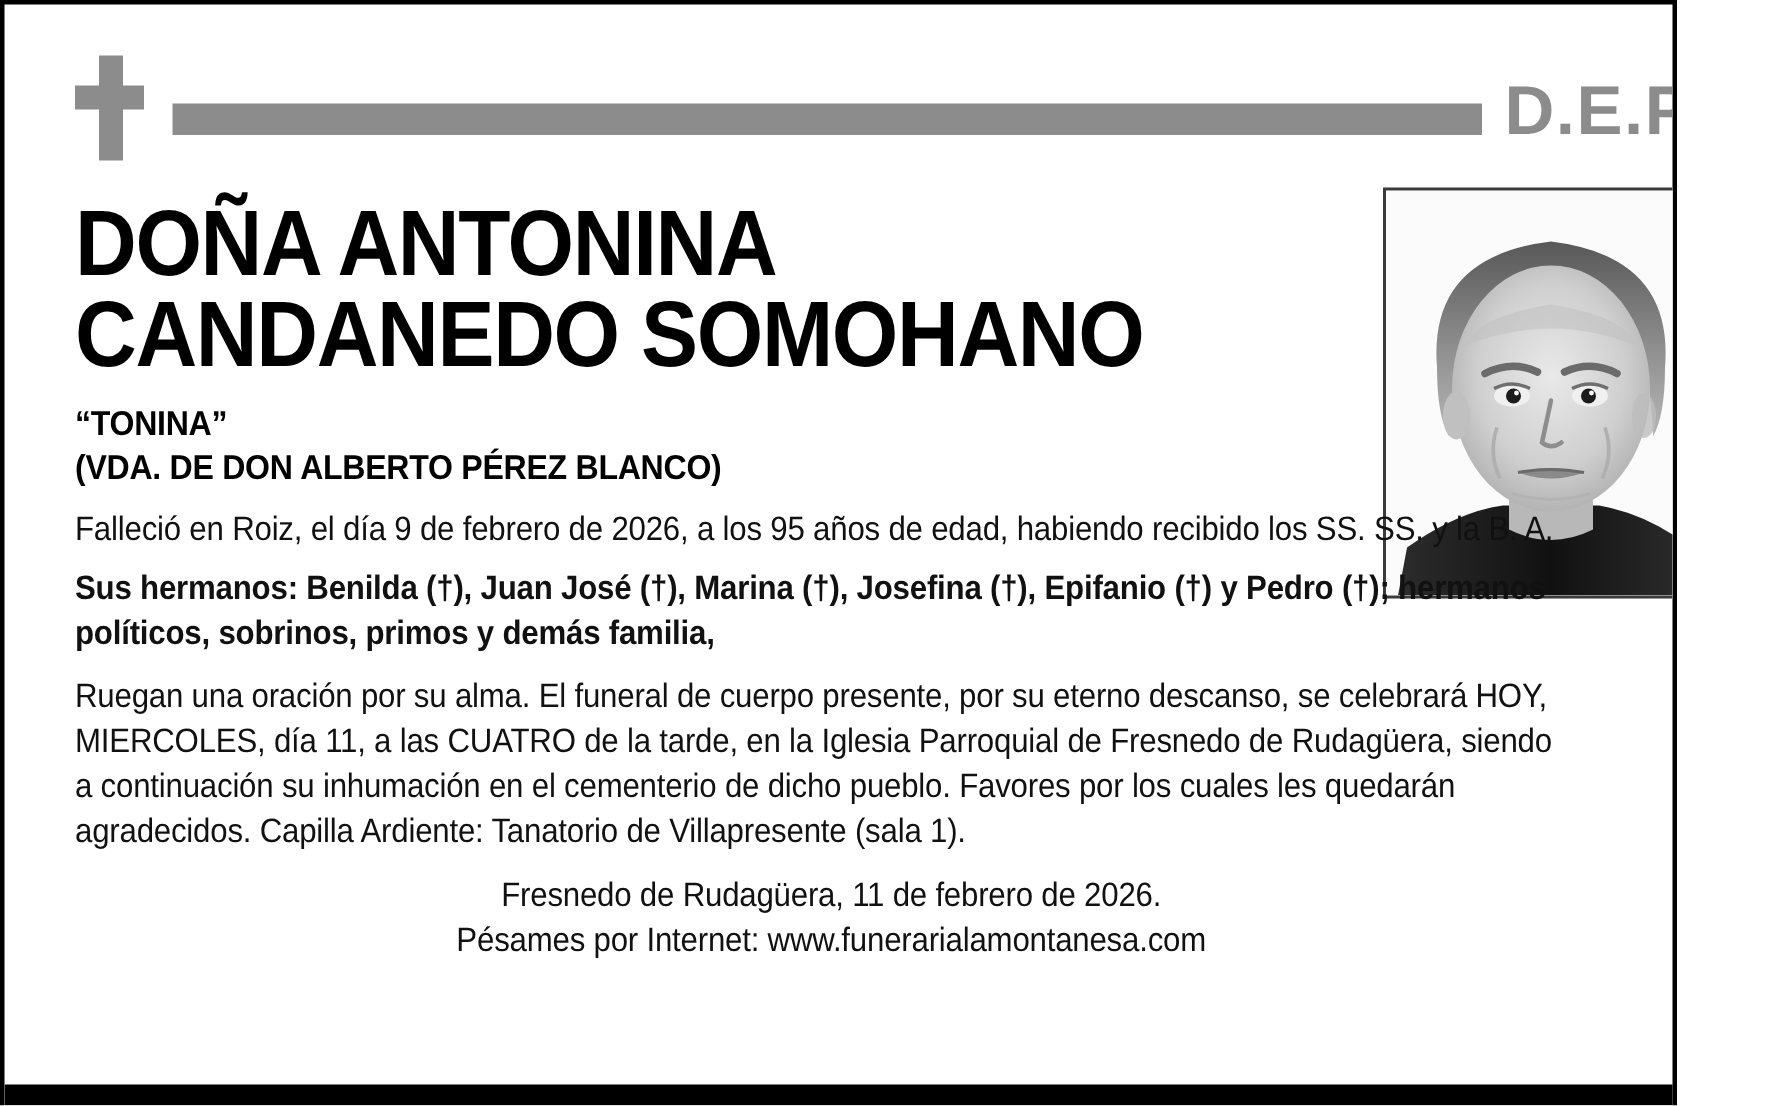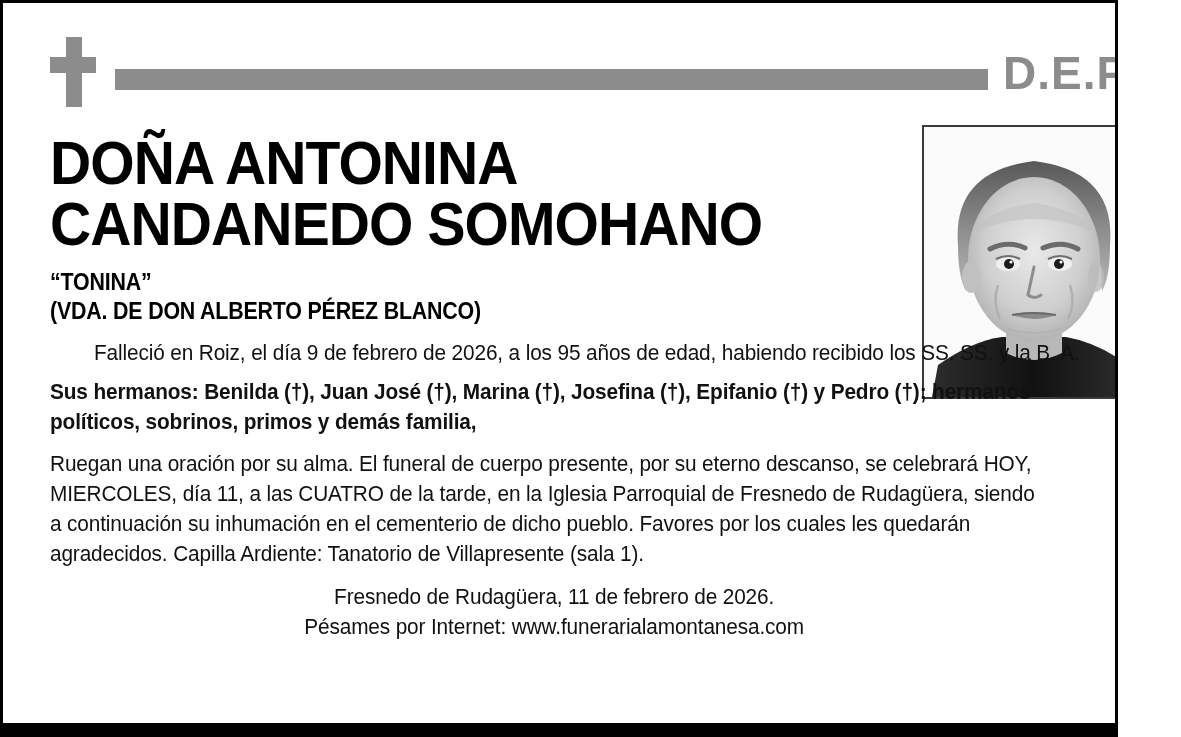--- a/index.html
+++ b/index.html
@@ -151,7 +151,7 @@
   .body-line.bold {
     font-weight: bold;
   }
-  .block-death { margin-top: 12px; margin-left: 44px; }
+  .block-death { margin-top: 12px; }
   .block-family { margin-top: 9px; }
   .block-main   { margin-top: 13px; }
   .block-foot   { margin-top: 14px; text-align: center; }

